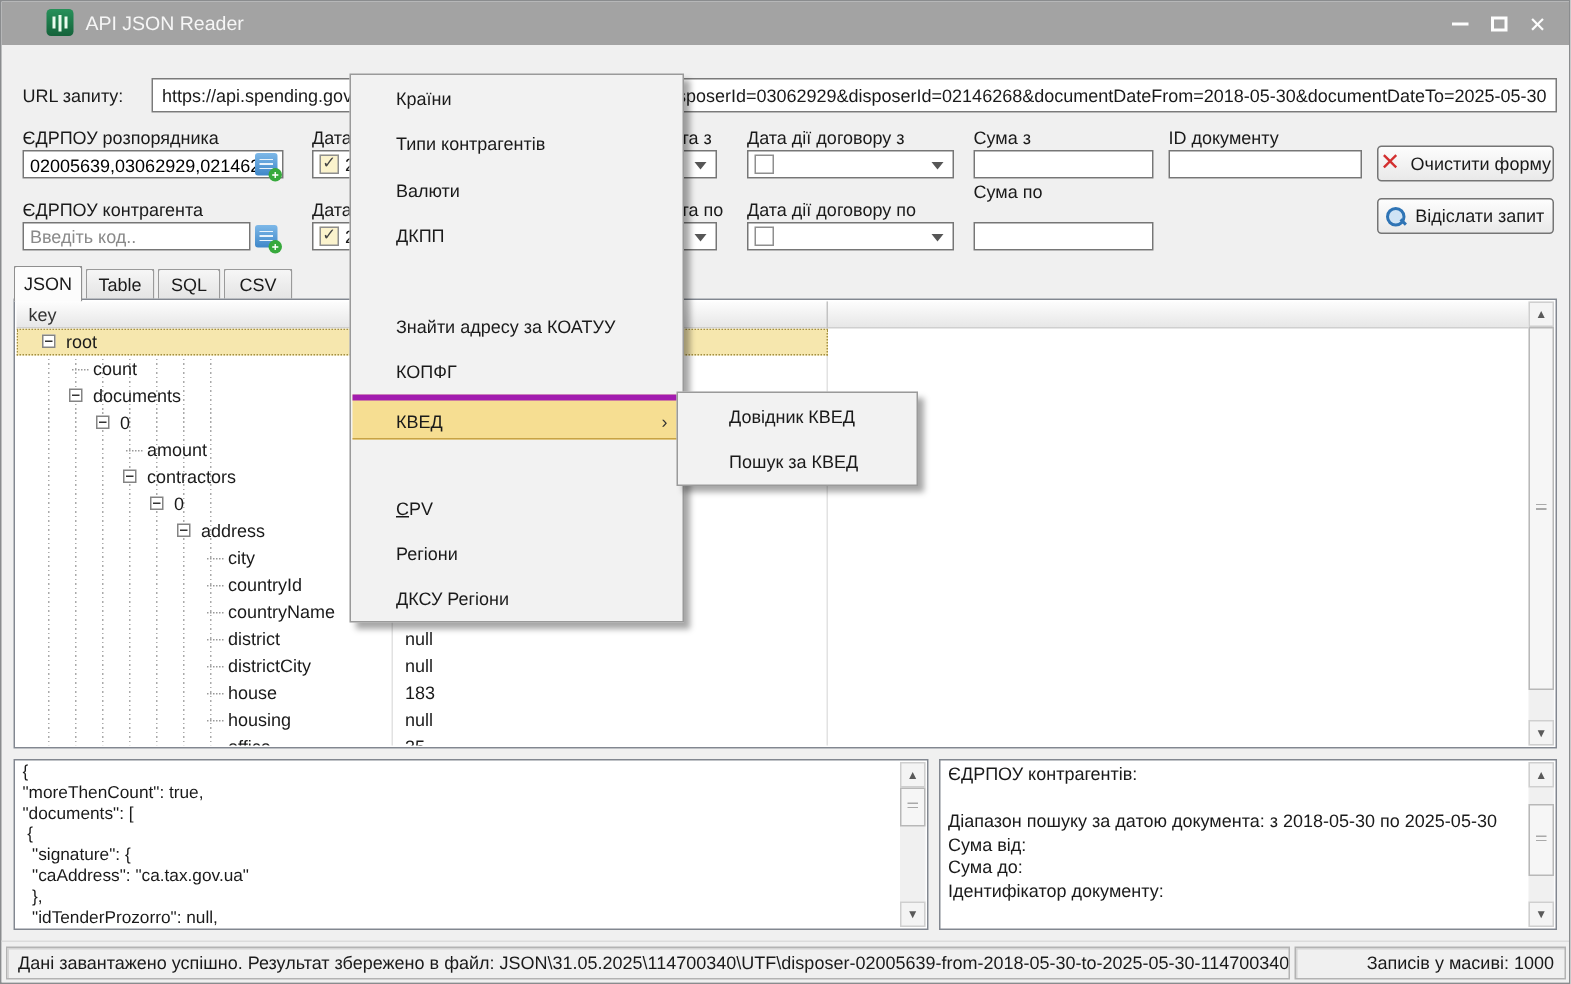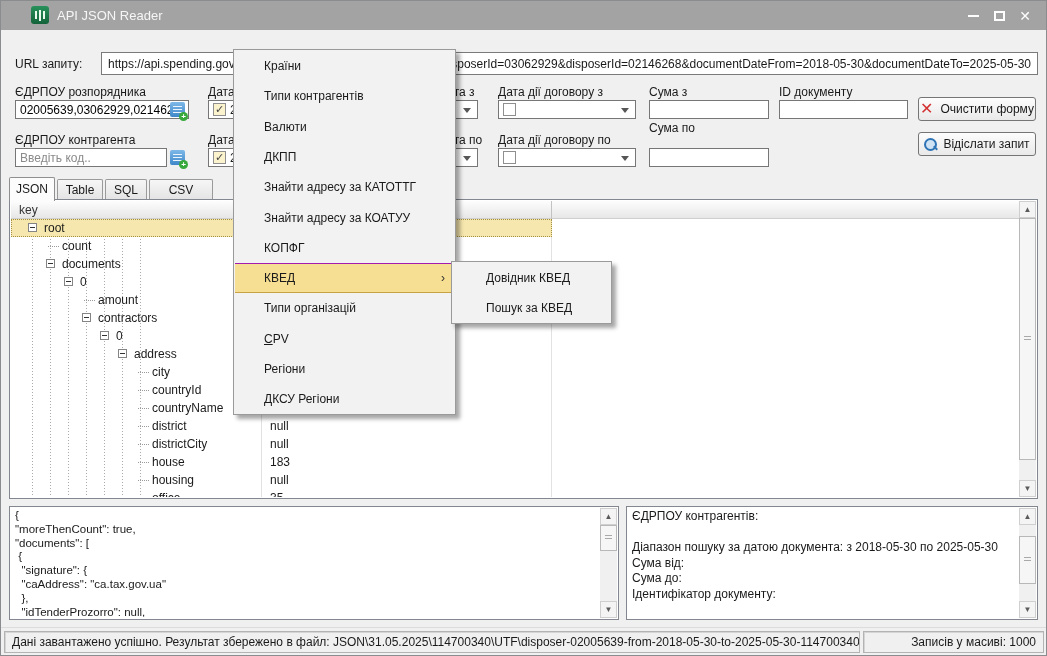--- a/index.html
+++ b/index.html
@@ -216,7 +216,7 @@
       <div class="tab active" style="left: 8px; width: 46px;">JSON</div>
       <div class="tab" style="left: 56px; width: 46px;">Table</div>
       <div class="tab" style="left: 104px; width: 42px;">SQL</div>
-      <div class="tab" style="left: 148px; width: 64px;">CSV</div>
+      <div class="tab" style="left: 148px; width: 46px;">CSV</div>
     </div>
 
   <div class="tree-panel">

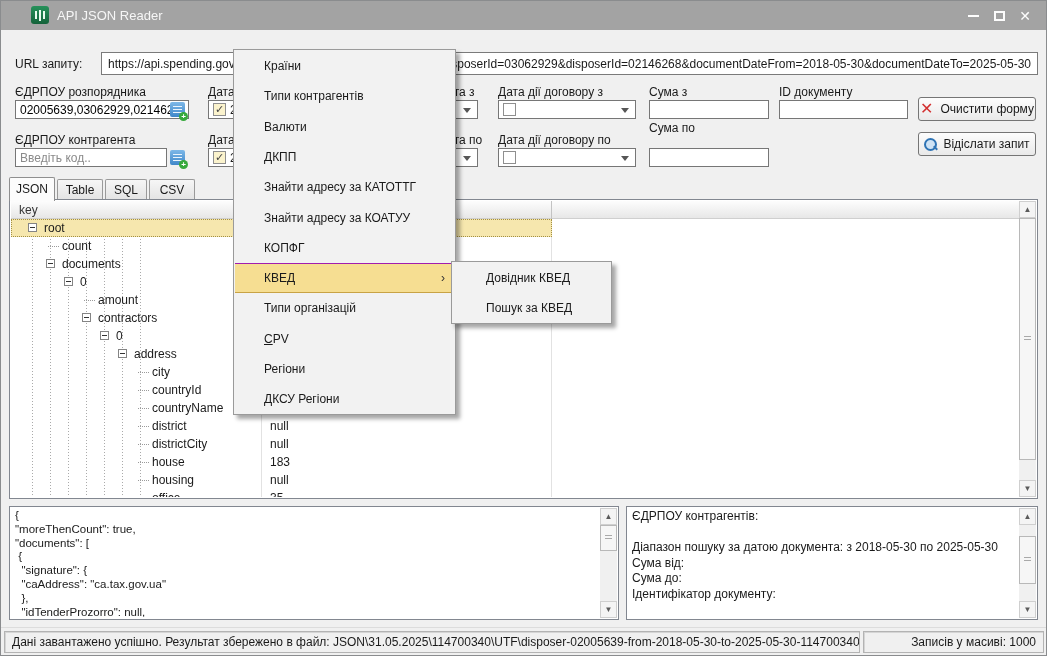--- a/index.html
+++ b/index.html
@@ -355,7 +355,6 @@
       <div class="mitem" style="top: 31.3px;"><span>Типи контрагентів</span></div>
       <div class="mitem" style="top: 61.6px;"><span>Валюти</span></div>
       <div class="mitem" style="top: 91.9px;"><span>ДКПП</span></div>
-      <div class="mitem" style="top: 122.2px;"><span>Знайти адресу за КАТОТТГ</span></div>
       <div class="mitem" style="top: 152.5px;"><span>Знайти адресу за КОАТУУ</span></div>
       <div class="mitem" style="top: 182.8px;"><span>КОПФГ</span></div>
       <div class="mitem hl" style="top: 213.1px;"><span>КВЕД</span><span class="sub-arrow">›</span></div>

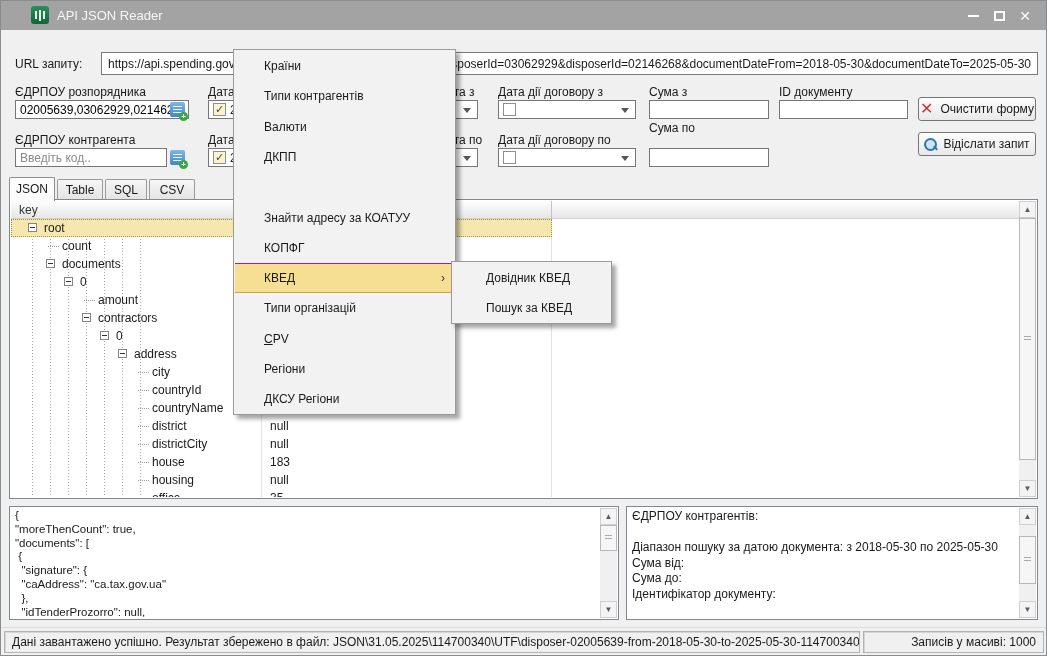--- a/index.html
+++ b/index.html
@@ -117,7 +117,7 @@
   .dmenu { position:absolute; left:232px; top:48px; width:223px; height:366px; background:#f2f2f2;
            border:1px solid #9a9a9a; box-shadow:4px 4px 4px rgba(0,0,0,.35); z-index:50; }
   .mitem { position:absolute; left:1px; right:1px; height:30px; line-height:30px; padding-left:29px; }
-  .mitem.hl { background:#f6de92; border-top:1px solid #a21caf; border-bottom:1px solid #c8a345;
+  .mitem.hl { background:#f6de92; border-top:4px solid #a21caf; border-bottom:1px solid #c8a345;
               line-height:28px; }
   .mitem .sub-arrow { position:absolute; right:9px; top:0; font-size:12px; color:#333; }
   .submenu { position:absolute; left:450px; top:260px; width:161px; height:63px; background:#f2f2f2;

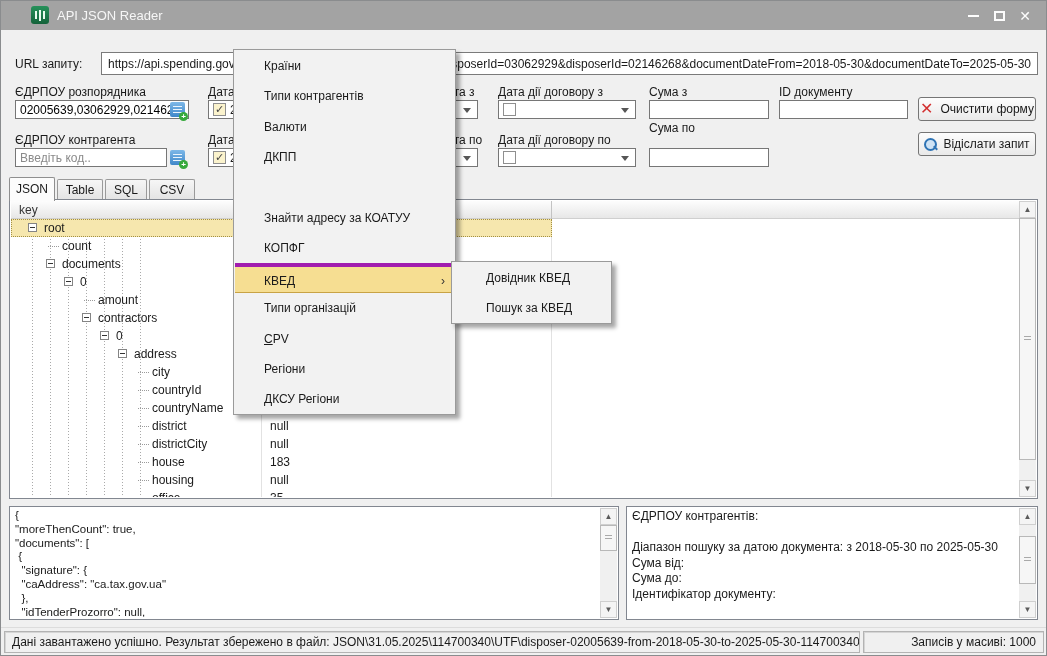--- a/index.html
+++ b/index.html
@@ -358,7 +358,6 @@
       <div class="mitem" style="top: 152.5px;"><span>Знайти адресу за КОАТУУ</span></div>
       <div class="mitem" style="top: 182.8px;"><span>КОПФГ</span></div>
       <div class="mitem hl" style="top: 213.1px;"><span>КВЕД</span><span class="sub-arrow">›</span></div>
-      <div class="mitem" style="top: 243.4px;"><span>Типи організацій</span></div>
       <div class="mitem" style="top: 273.7px;"><span><u>C</u>PV</span></div>
       <div class="mitem" style="top: 304px;"><span>Регіони</span></div>
       <div class="mitem" style="top: 334.3px;"><span>ДКСУ Регіони</span></div>

